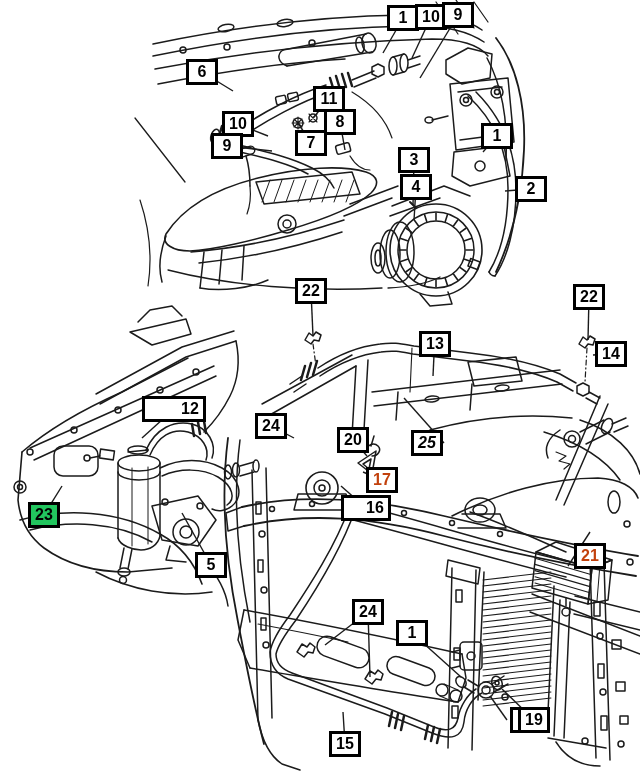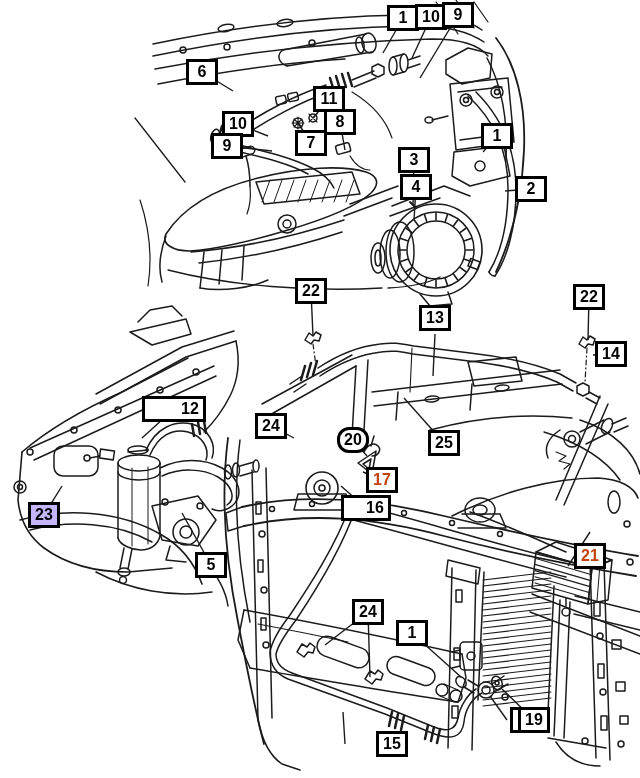--- a/index.html
+++ b/index.html
@@ -441,7 +441,7 @@
       <div class="callout" style="left: 311px; top: 291px; background: rgb(255, 255, 255); border-color: rgb(0, 0, 0); color: rgb(0, 0, 0);">22</div>
       <div class="callout" style="left: 589px; top: 297px; background: rgb(255, 255, 255); border-color: rgb(0, 0, 0); color: rgb(0, 0, 0);">22</div>
       <div class="callout" style="left: 611px; top: 354px; background: rgb(255, 255, 255); border-color: rgb(0, 0, 0); color: rgb(0, 0, 0);">14</div>
-      <div class="callout" style="left: 435px; top: 318px; background: rgb(255, 255, 255); border-color: rgb(0, 0, 0); color: rgb(0, 0, 0);">13</div>
+      <div class="callout" style="left: 435px; top: 344px; background: rgb(255, 255, 255); border-color: rgb(0, 0, 0); color: rgb(0, 0, 0);">13</div>
       <div class="callout" style="left: 174px; top: 409px; background: rgb(255, 255, 255); border-color: rgb(0, 0, 0); color: rgb(0, 0, 0); padding-left: 36px;">12</div>
       <div class="callout" style="left: 271px; top: 426px; background: rgb(255, 255, 255); border-color: rgb(0, 0, 0); color: rgb(0, 0, 0);">24</div>
       <div class="callout" style="left: 353px; top: 440px; background: rgb(255, 255, 255); border-color: rgb(0, 0, 0); color: rgb(0, 0, 0); border-radius: 12px;">20</div>

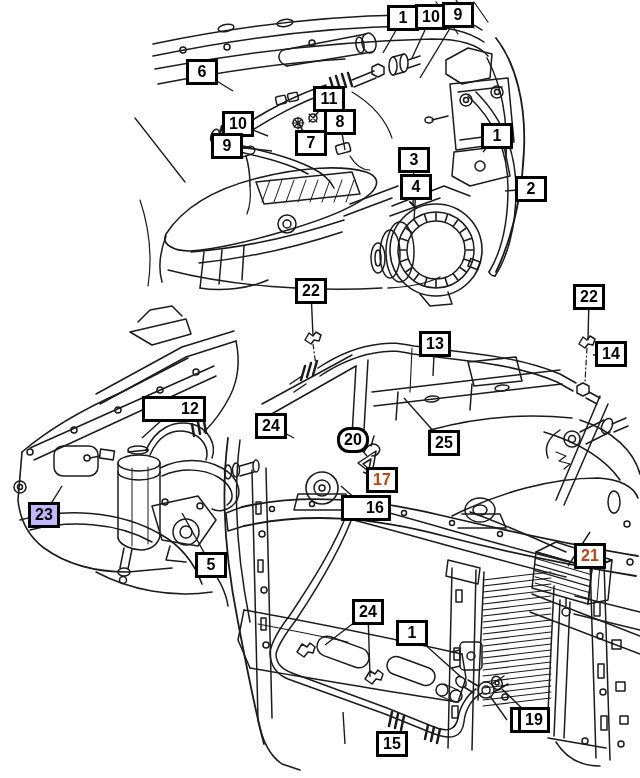--- a/index.html
+++ b/index.html
@@ -444,7 +444,7 @@
       <div class="callout" style="left: 435px; top: 344px; background: rgb(255, 255, 255); border-color: rgb(0, 0, 0); color: rgb(0, 0, 0);">13</div>
       <div class="callout" style="left: 174px; top: 409px; background: rgb(255, 255, 255); border-color: rgb(0, 0, 0); color: rgb(0, 0, 0); padding-left: 36px;">12</div>
       <div class="callout" style="left: 271px; top: 426px; background: rgb(255, 255, 255); border-color: rgb(0, 0, 0); color: rgb(0, 0, 0);">24</div>
-      <div class="callout" style="left: 353px; top: 440px; background: rgb(255, 255, 255); border-color: rgb(0, 0, 0); color: rgb(0, 0, 0); border-radius: 12px;">20</div>
+      <div class="callout" style="left: 353px; top: 440px; background: rgb(255, 255, 255); border-color: rgb(0, 0, 0); color: rgb(0, 0, 0);">20</div>
       <div class="callout" style="left: 444px; top: 443px; background: rgb(255, 255, 255); border-color: rgb(0, 0, 0); color: rgb(0, 0, 0);">25</div>
       <div class="callout" style="left: 382px; top: 480px; background: rgb(255, 255, 255); border-color: rgb(0, 0, 0); color: #c2410c;">17</div>
       <div class="callout" style="left: 366px; top: 508px; background: rgb(255, 255, 255); border-color: rgb(0, 0, 0); color: rgb(0, 0, 0); padding-left: 22px;">16</div>

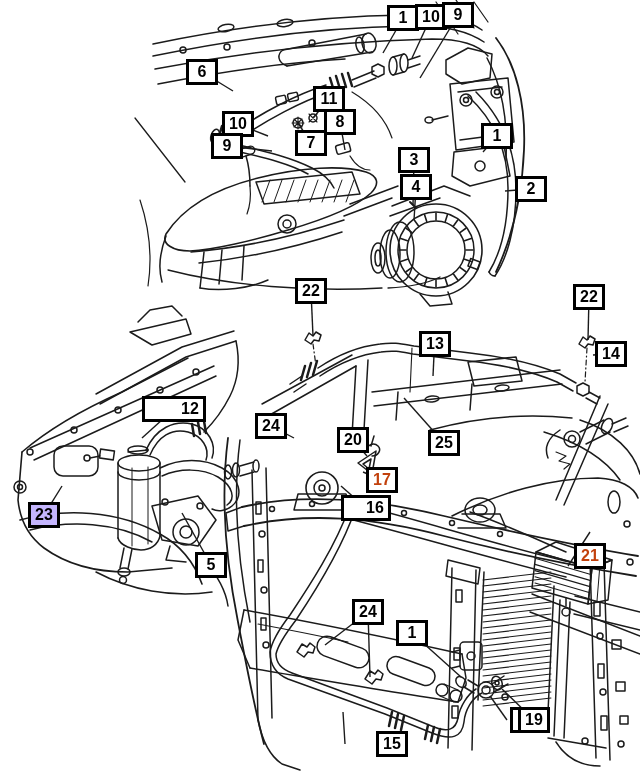--- a/index.html
+++ b/index.html
@@ -445,7 +445,7 @@
       <div class="callout" style="left: 174px; top: 409px; background: rgb(255, 255, 255); border-color: rgb(0, 0, 0); color: rgb(0, 0, 0); padding-left: 36px;">12</div>
       <div class="callout" style="left: 271px; top: 426px; background: rgb(255, 255, 255); border-color: rgb(0, 0, 0); color: rgb(0, 0, 0);">24</div>
       <div class="callout" style="left: 353px; top: 440px; background: rgb(255, 255, 255); border-color: rgb(0, 0, 0); color: rgb(0, 0, 0);">20</div>
-      <div class="callout" style="left: 444px; top: 443px; background: rgb(255, 255, 255); border-color: rgb(0, 0, 0); color: rgb(0, 0, 0);">25</div>
+      <div class="callout" style="left: 427px; top: 443px; background: rgb(255, 255, 255); border-color: rgb(0, 0, 0); color: rgb(0, 0, 0); font-style: italic;">25</div>
       <div class="callout" style="left: 382px; top: 480px; background: rgb(255, 255, 255); border-color: rgb(0, 0, 0); color: #c2410c;">17</div>
       <div class="callout" style="left: 366px; top: 508px; background: rgb(255, 255, 255); border-color: rgb(0, 0, 0); color: rgb(0, 0, 0); padding-left: 22px;">16</div>
       <div class="callout" style="left: 44px; top: 515px; background: #c4b5fd; border-color: rgb(0, 0, 0); color: rgb(0, 0, 0);">23</div>

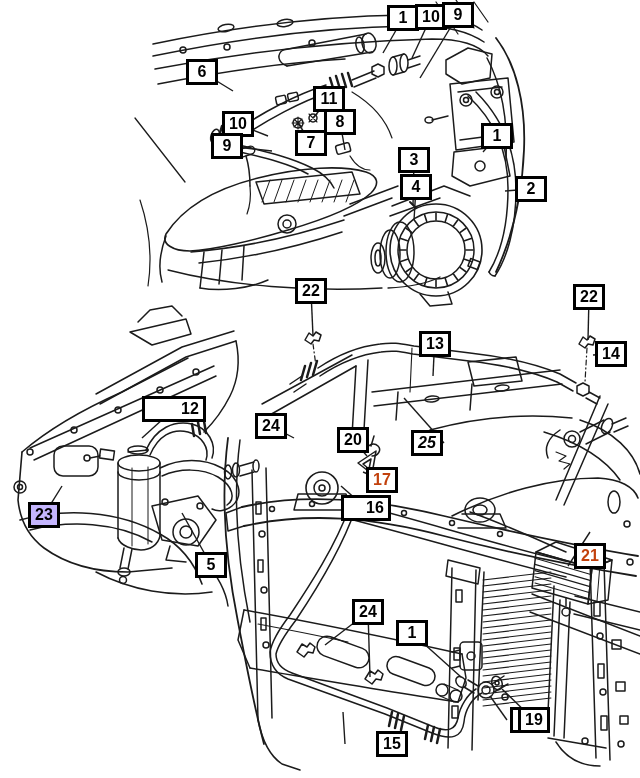--- a/index.html
+++ b/index.html
@@ -448,7 +448,7 @@
       <div class="callout" style="left: 427px; top: 443px; background: rgb(255, 255, 255); border-color: rgb(0, 0, 0); color: rgb(0, 0, 0); font-style: italic;">25</div>
       <div class="callout" style="left: 382px; top: 480px; background: rgb(255, 255, 255); border-color: rgb(0, 0, 0); color: #c2410c;">17</div>
       <div class="callout" style="left: 366px; top: 508px; background: rgb(255, 255, 255); border-color: rgb(0, 0, 0); color: rgb(0, 0, 0); padding-left: 22px;">16</div>
-      <div class="callout" style="left: 44px; top: 515px; background: #c4b5fd; border-color: rgb(0, 0, 0); color: rgb(0, 0, 0);">23</div>
+      <div class="callout" style="left: 44px; top: 515px; background: #22c55e; border-color: rgb(0, 0, 0); color: rgb(0, 0, 0);">23</div>
       <div class="callout" style="left: 211px; top: 565px; background: rgb(255, 255, 255); border-color: rgb(0, 0, 0); color: rgb(0, 0, 0);">5</div>
       <div class="callout" style="left: 590px; top: 556px; background: rgb(255, 255, 255); border-color: rgb(0, 0, 0); color: #c2410c;">21</div>
       <div class="callout" style="left: 368px; top: 612px; background: rgb(255, 255, 255); border-color: rgb(0, 0, 0); color: rgb(0, 0, 0);">24</div>

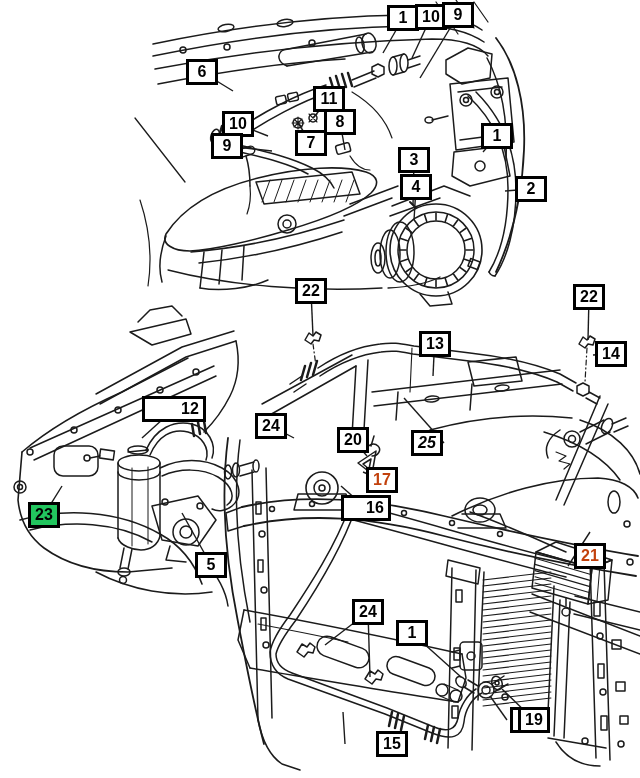--- a/index.html
+++ b/index.html
@@ -455,7 +455,7 @@
       <div class="callout" style="left: 412px; top: 633px; background: rgb(255, 255, 255); border-color: rgb(0, 0, 0); color: rgb(0, 0, 0);">1</div>
       <div class="callout" style="left: 526px; top: 720px; background: rgb(255, 255, 255); border-color: rgb(0, 0, 0); color: rgb(0, 0, 0);">18</div>
       <div class="callout" style="left: 534px; top: 720px; background: rgb(255, 255, 255); border-color: rgb(0, 0, 0); color: rgb(0, 0, 0);">19</div>
-      <div class="callout" style="left: 345px; top: 744px; background: rgb(255, 255, 255); border-color: rgb(0, 0, 0); color: rgb(0, 0, 0); margin-left: 47px;">15</div>
+      <div class="callout" style="left: 345px; top: 744px; background: rgb(255, 255, 255); border-color: rgb(0, 0, 0); color: rgb(0, 0, 0);">15</div>
     </div>
 
 </div>

